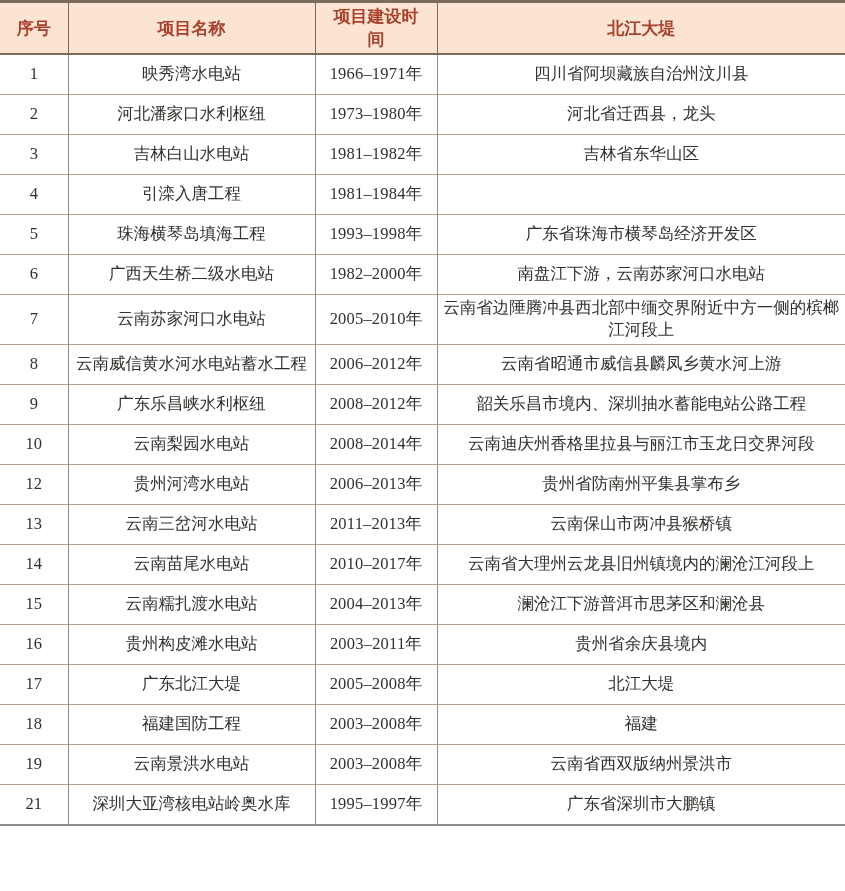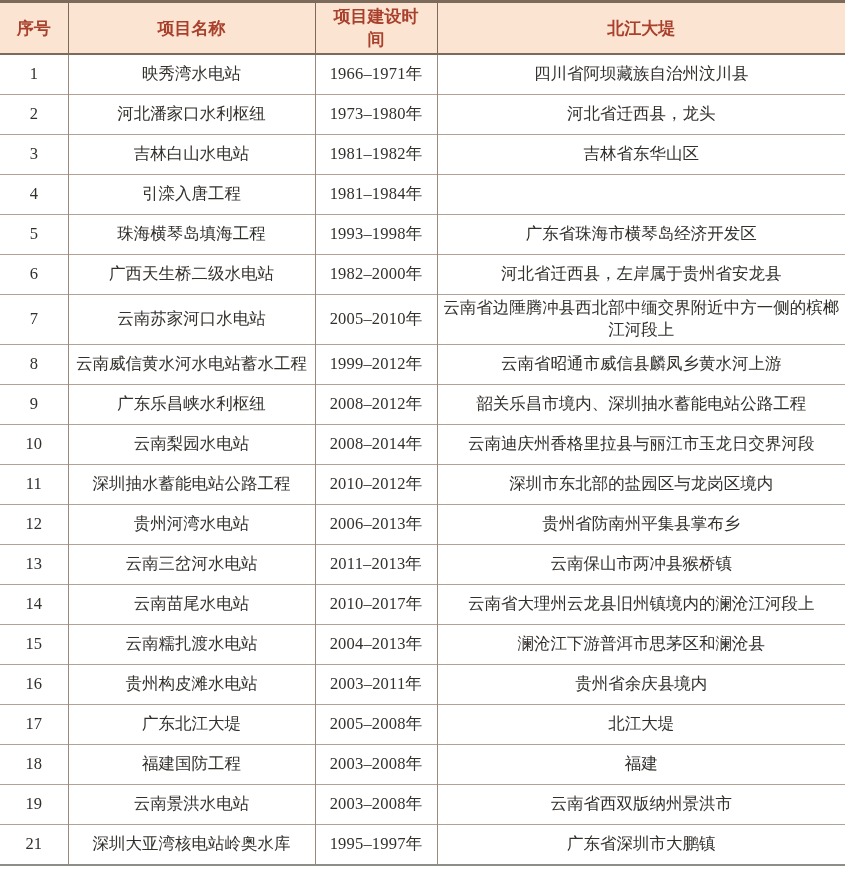--- a/index.html
+++ b/index.html
@@ -107,7 +107,7 @@
         <td class="cell-no">6</td>
         <td class="cell-name">广西天生桥二级水电站</td>
         <td class="cell-time">1982–2000年</td>
-        <td class="cell-loc">河北省迁西县，左岸属于贵州省安龙县</td>
+        <td class="cell-loc">南盘江下游，云南苏家河口水电站</td>
       </tr>
       <tr>
         <td class="cell-no">7</td>

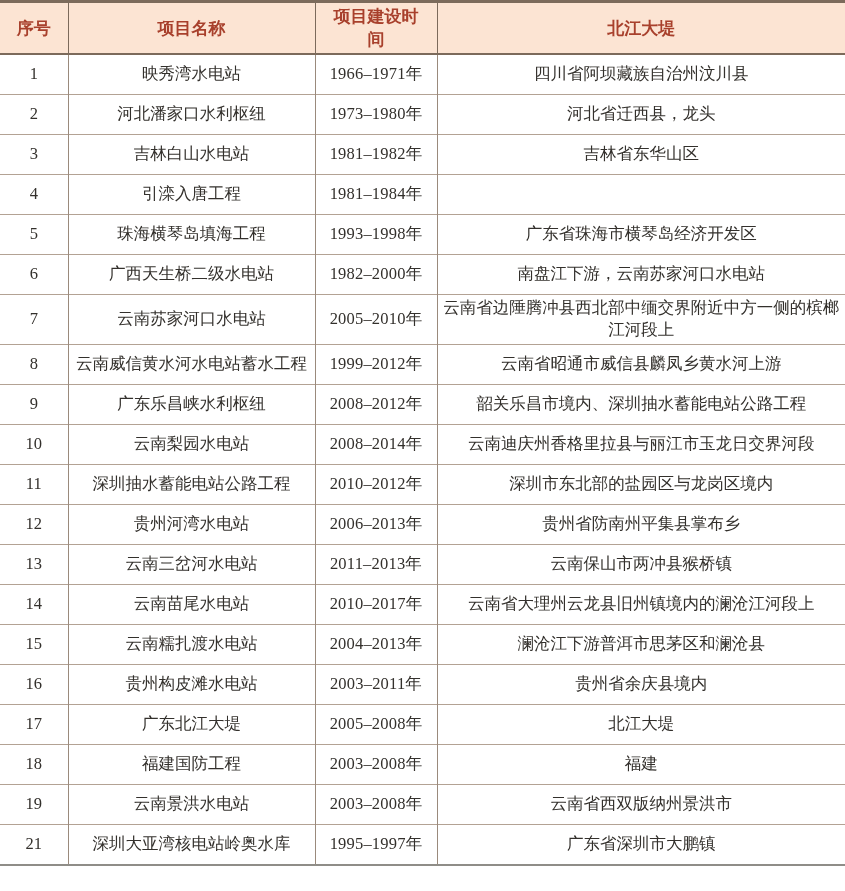--- a/index.html
+++ b/index.html
@@ -118,7 +118,7 @@
       <tr>
         <td class="cell-no">8</td>
         <td class="cell-name">云南威信黄水河水电站蓄水工程</td>
-        <td class="cell-time">1999–2012年</td>
+        <td class="cell-time">2006–2012年</td>
         <td class="cell-loc">云南省昭通市威信县麟凤乡黄水河上游</td>
       </tr>
       <tr>

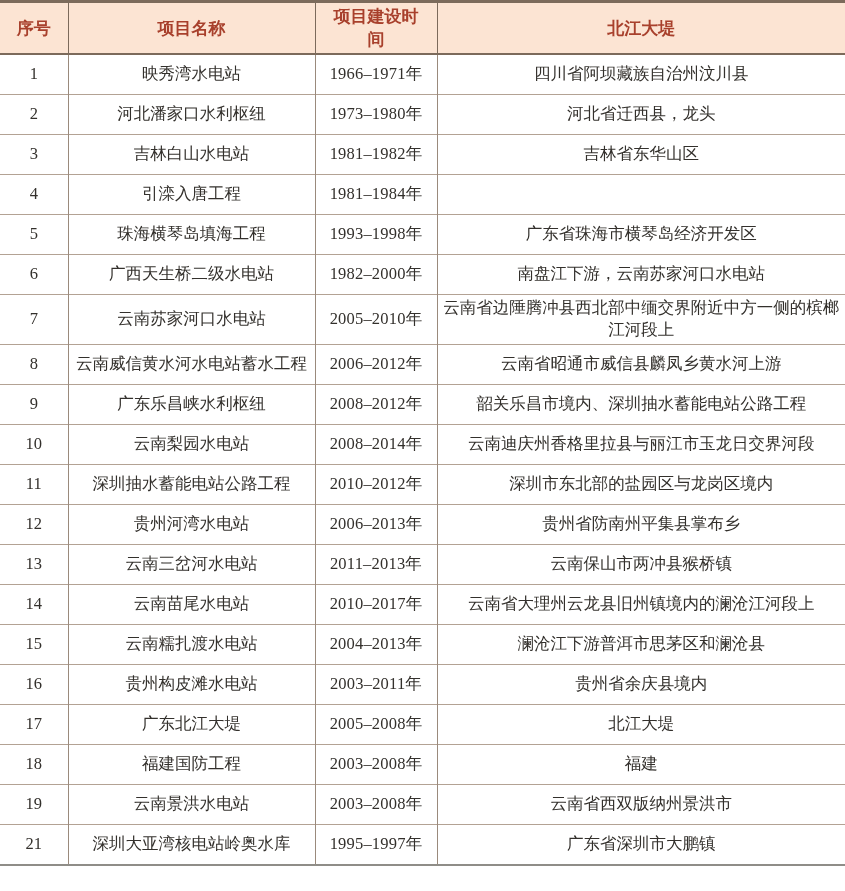--- a/index.html
+++ b/index.html
@@ -134,12 +134,6 @@
         <td class="cell-loc">云南迪庆州香格里拉县与丽江市玉龙日交界河段</td>
       </tr>
       <tr>
-        <td class="cell-no">11</td>
-        <td class="cell-name">深圳抽水蓄能电站公路工程</td>
-        <td class="cell-time">2010–2012年</td>
-        <td class="cell-loc">深圳市东北部的盐园区与龙岗区境内</td>
-      </tr>
-      <tr>
         <td class="cell-no">12</td>
         <td class="cell-name">贵州河湾水电站</td>
         <td class="cell-time">2006–2013年</td>

